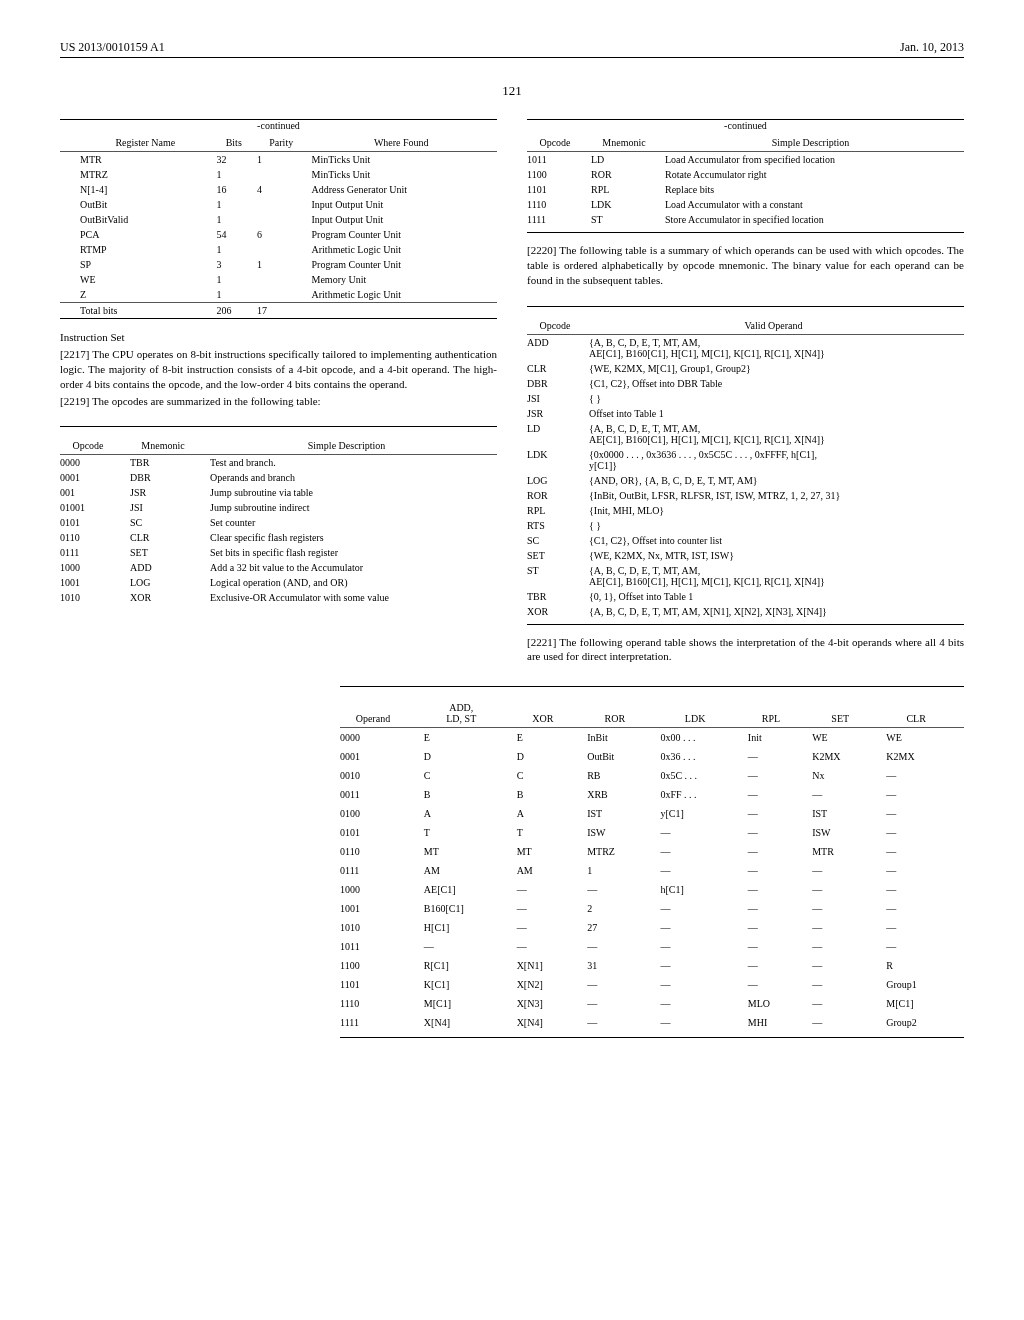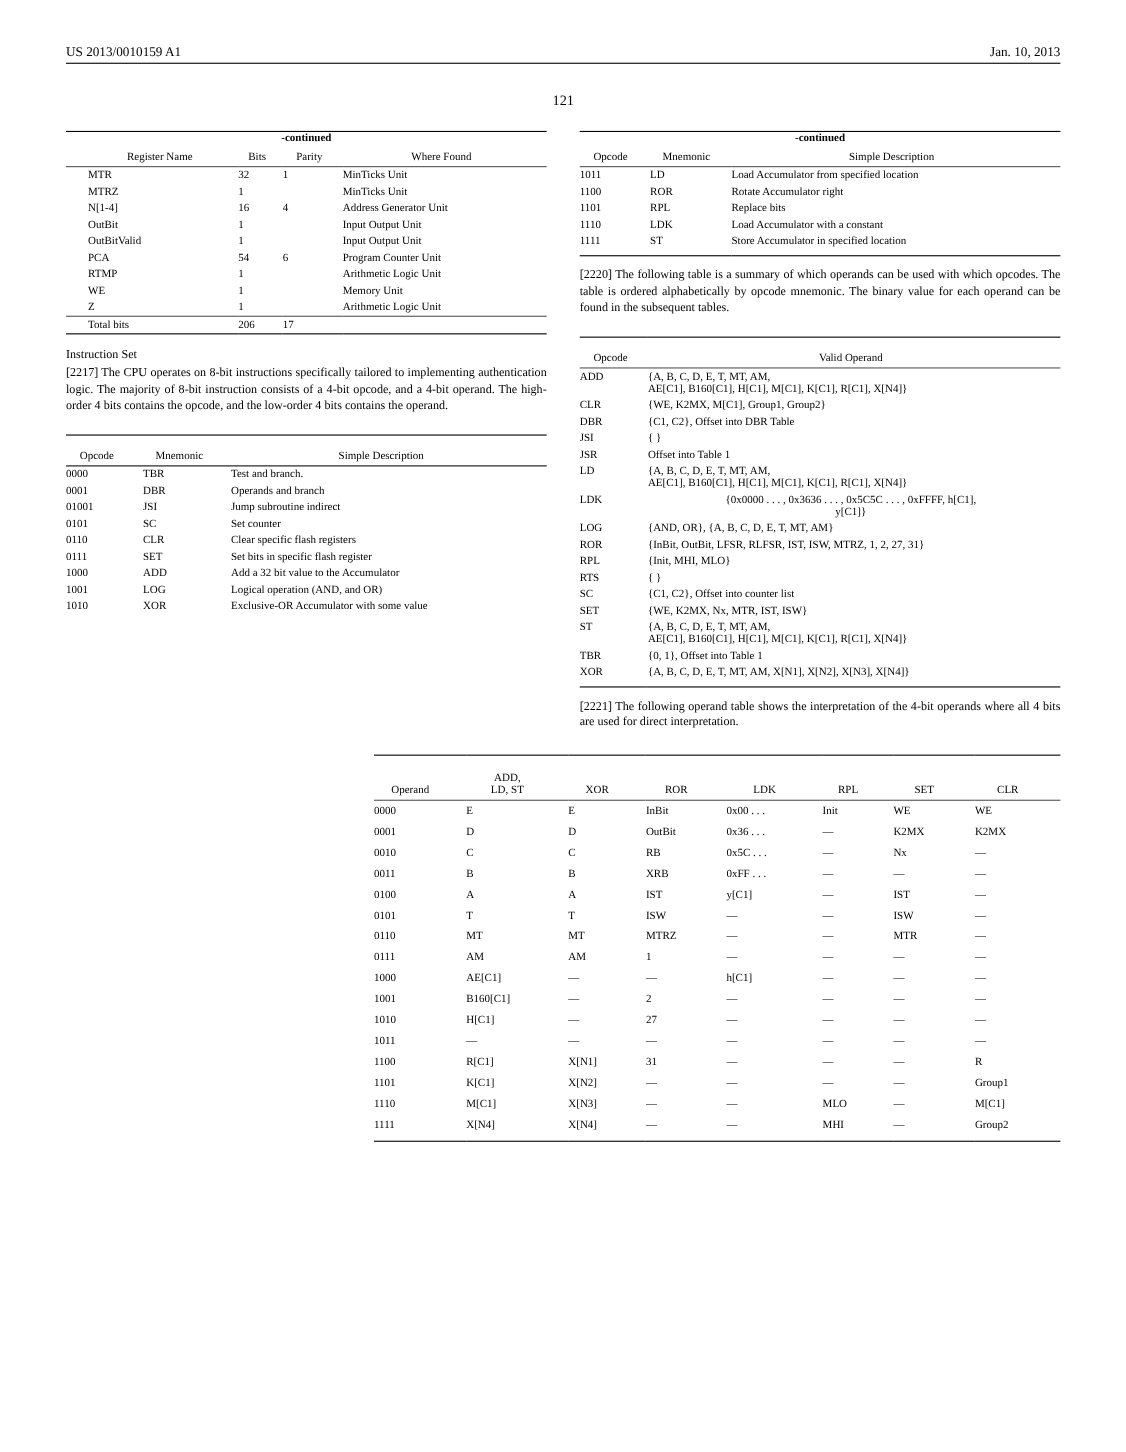--- a/index.html
+++ b/index.html
@@ -55,7 +55,7 @@
     padding: 2px 6px 2px 0;
     vertical-align: top;
   }
-  .rule-top { border-top: 1px solid black; font-weight: bold; }
+  .rule-top { border-top: 1px solid black; }
   .rule-bot { border-bottom: 1px solid black; }
   .thin-top { border-top: 0.5px solid #555; }
   .thin-bot { border-bottom: 0.5px solid #555; }

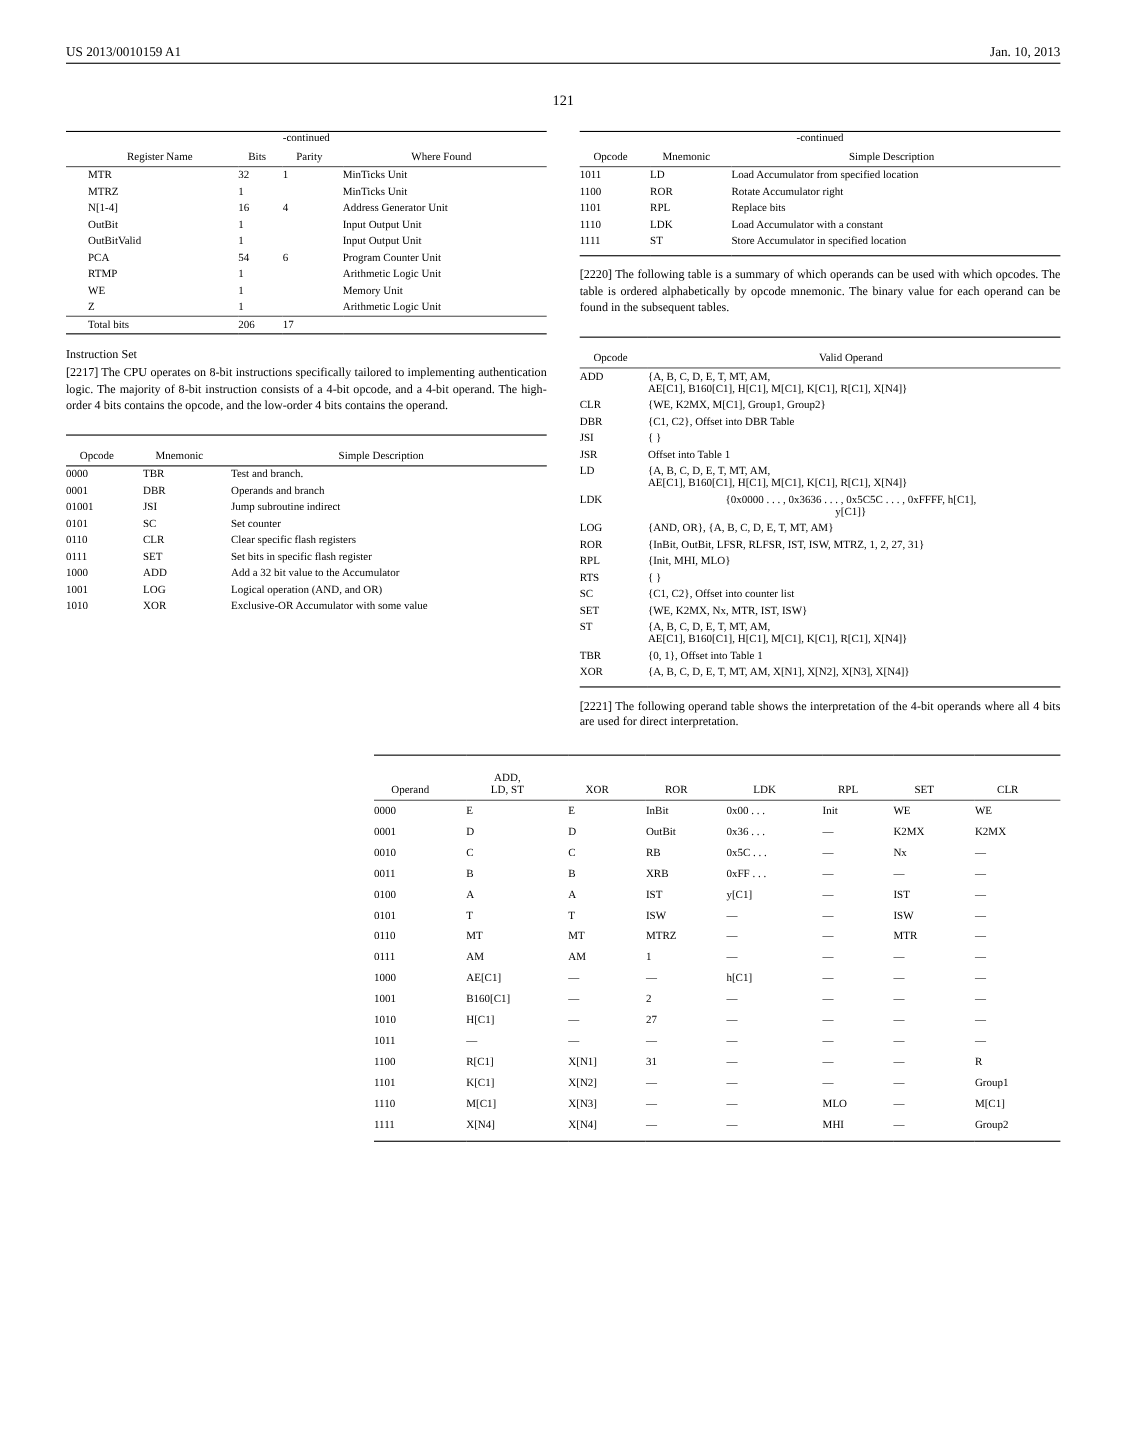--- a/index.html
+++ b/index.html
@@ -143,6 +143,12 @@
             <td>Arithmetic Logic Unit</td>
           </tr>
           <tr>
+            <td style="padding-left: 20px;">SP</td>
+            <td>3</td>
+            <td>1</td>
+            <td>Program Counter Unit</td>
+          </tr>
+          <tr>
             <td style="padding-left: 20px;">WE</td>
             <td>1</td>
             <td></td>

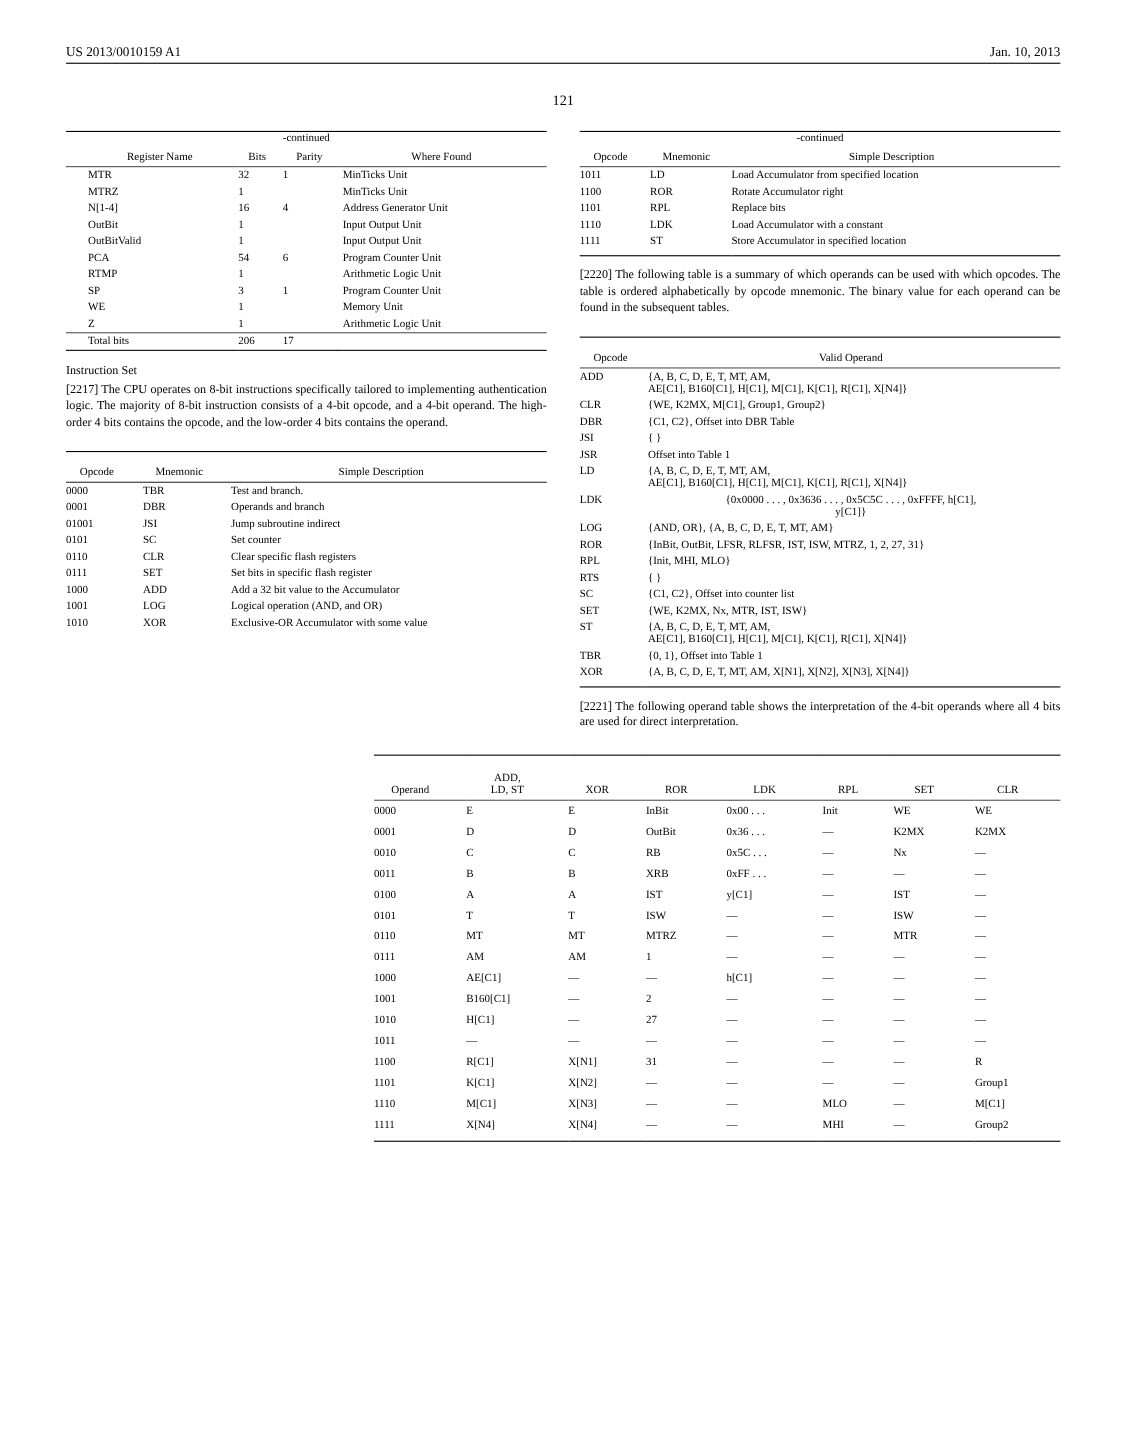--- a/index.html
+++ b/index.html
@@ -173,6 +173,7 @@
 
     <div class="section-heading">Instruction Set</div>
     <p class="para">[2217]   The CPU operates on 8-bit instructions specifically tailored to implementing authentication logic. The majority of 8-bit instruction consists of a 4-bit opcode, and a 4-bit operand. The high-order 4 bits contains the opcode, and the low-order 4 bits contains the operand.</p>
+    <p class="para">[2219]   The opcodes are summarized in the following table:</p>
 
     <table class="t3" style="margin-top:18px">
       <thead>

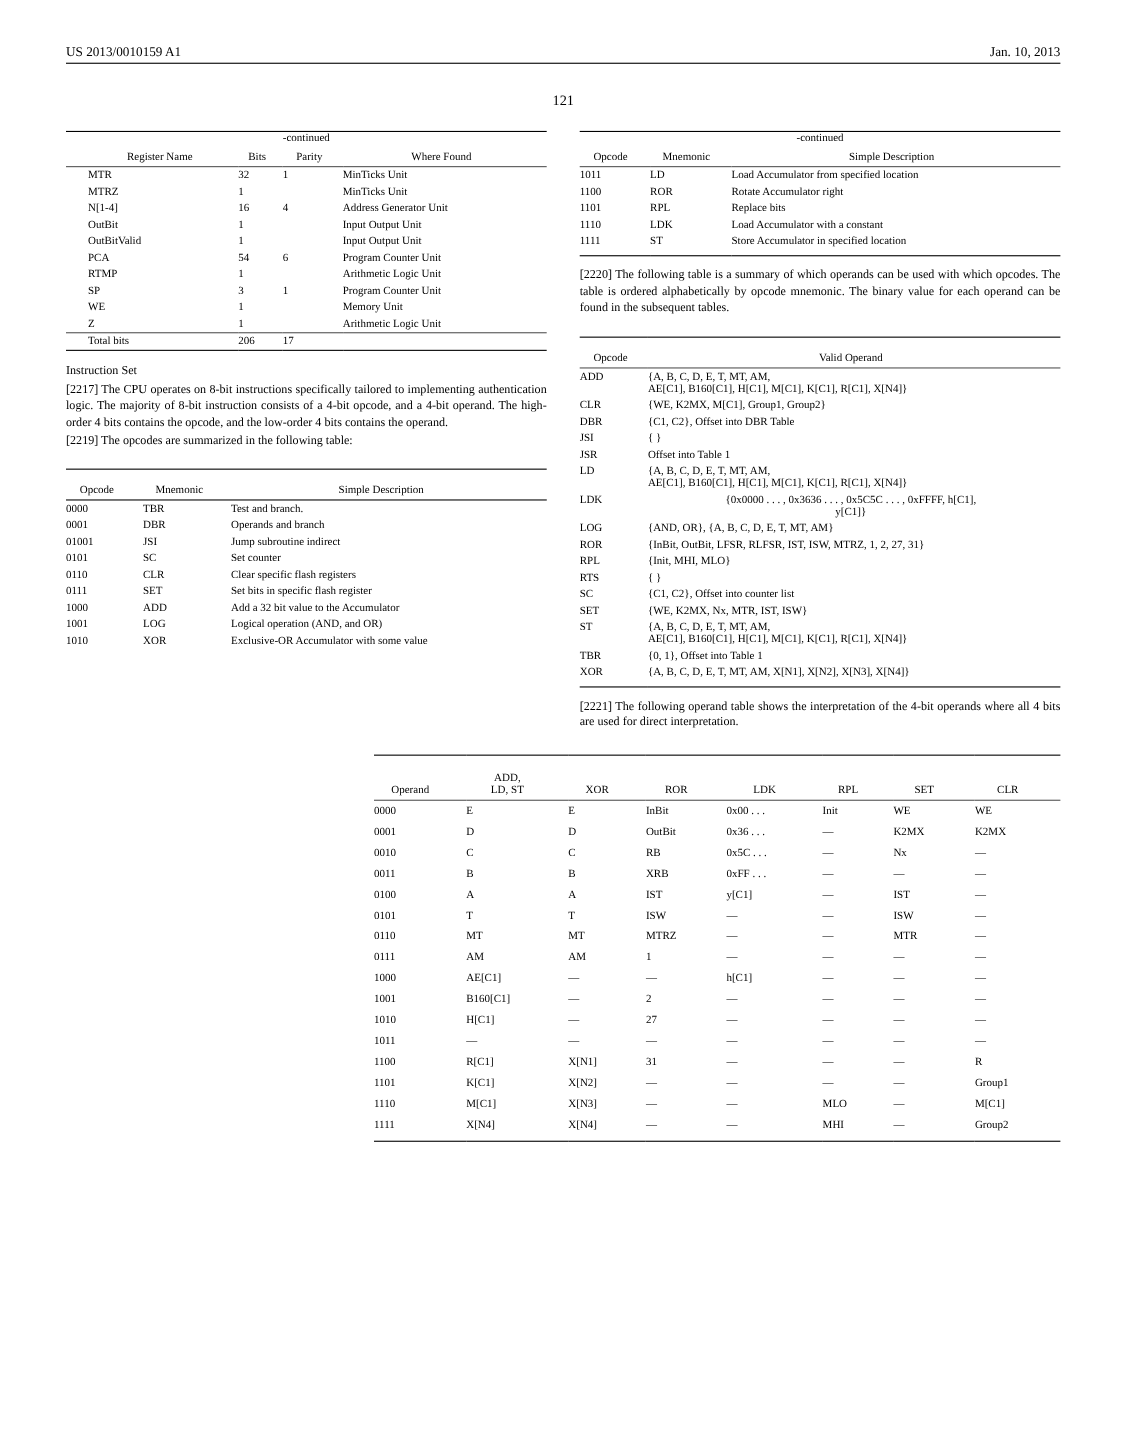--- a/index.html
+++ b/index.html
@@ -322,7 +322,7 @@
           </tr>
           <tr>
             <td style="white-space: pre-line;">LDK</td>
-            <td style="white-space: pre-line; text-align: center;">{0x0000 . . . , 0x3636 . . . , 0x5C5C . . . , 0xFFFF, h[C1],
+            <td style="white-space: pre-line;">{0x0000 . . . , 0x3636 . . . , 0x5C5C . . . , 0xFFFF, h[C1],
 y[C1]}</td>
           </tr>
           <tr>

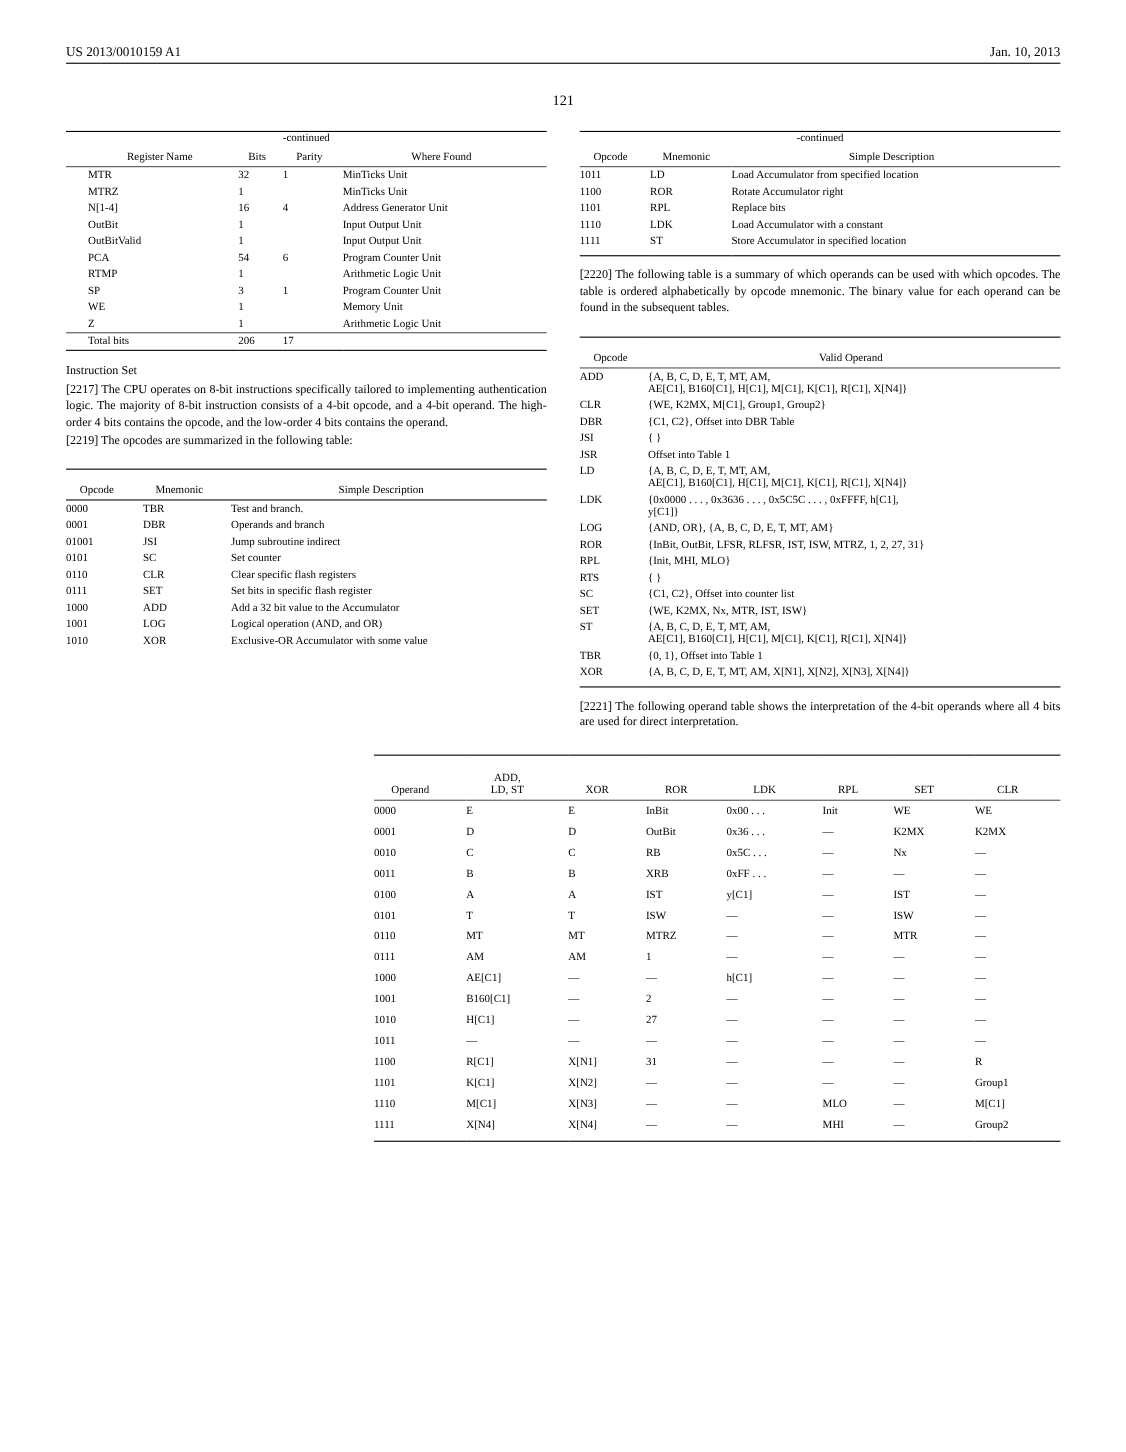--- a/index.html
+++ b/index.html
@@ -198,6 +198,11 @@
             <td>Operands and branch</td>
           </tr>
           <tr>
+            <td>001</td>
+            <td>JSR</td>
+            <td>Jump subroutine via table</td>
+          </tr>
+          <tr>
             <td>01001</td>
             <td>JSI</td>
             <td>Jump subroutine indirect</td>

